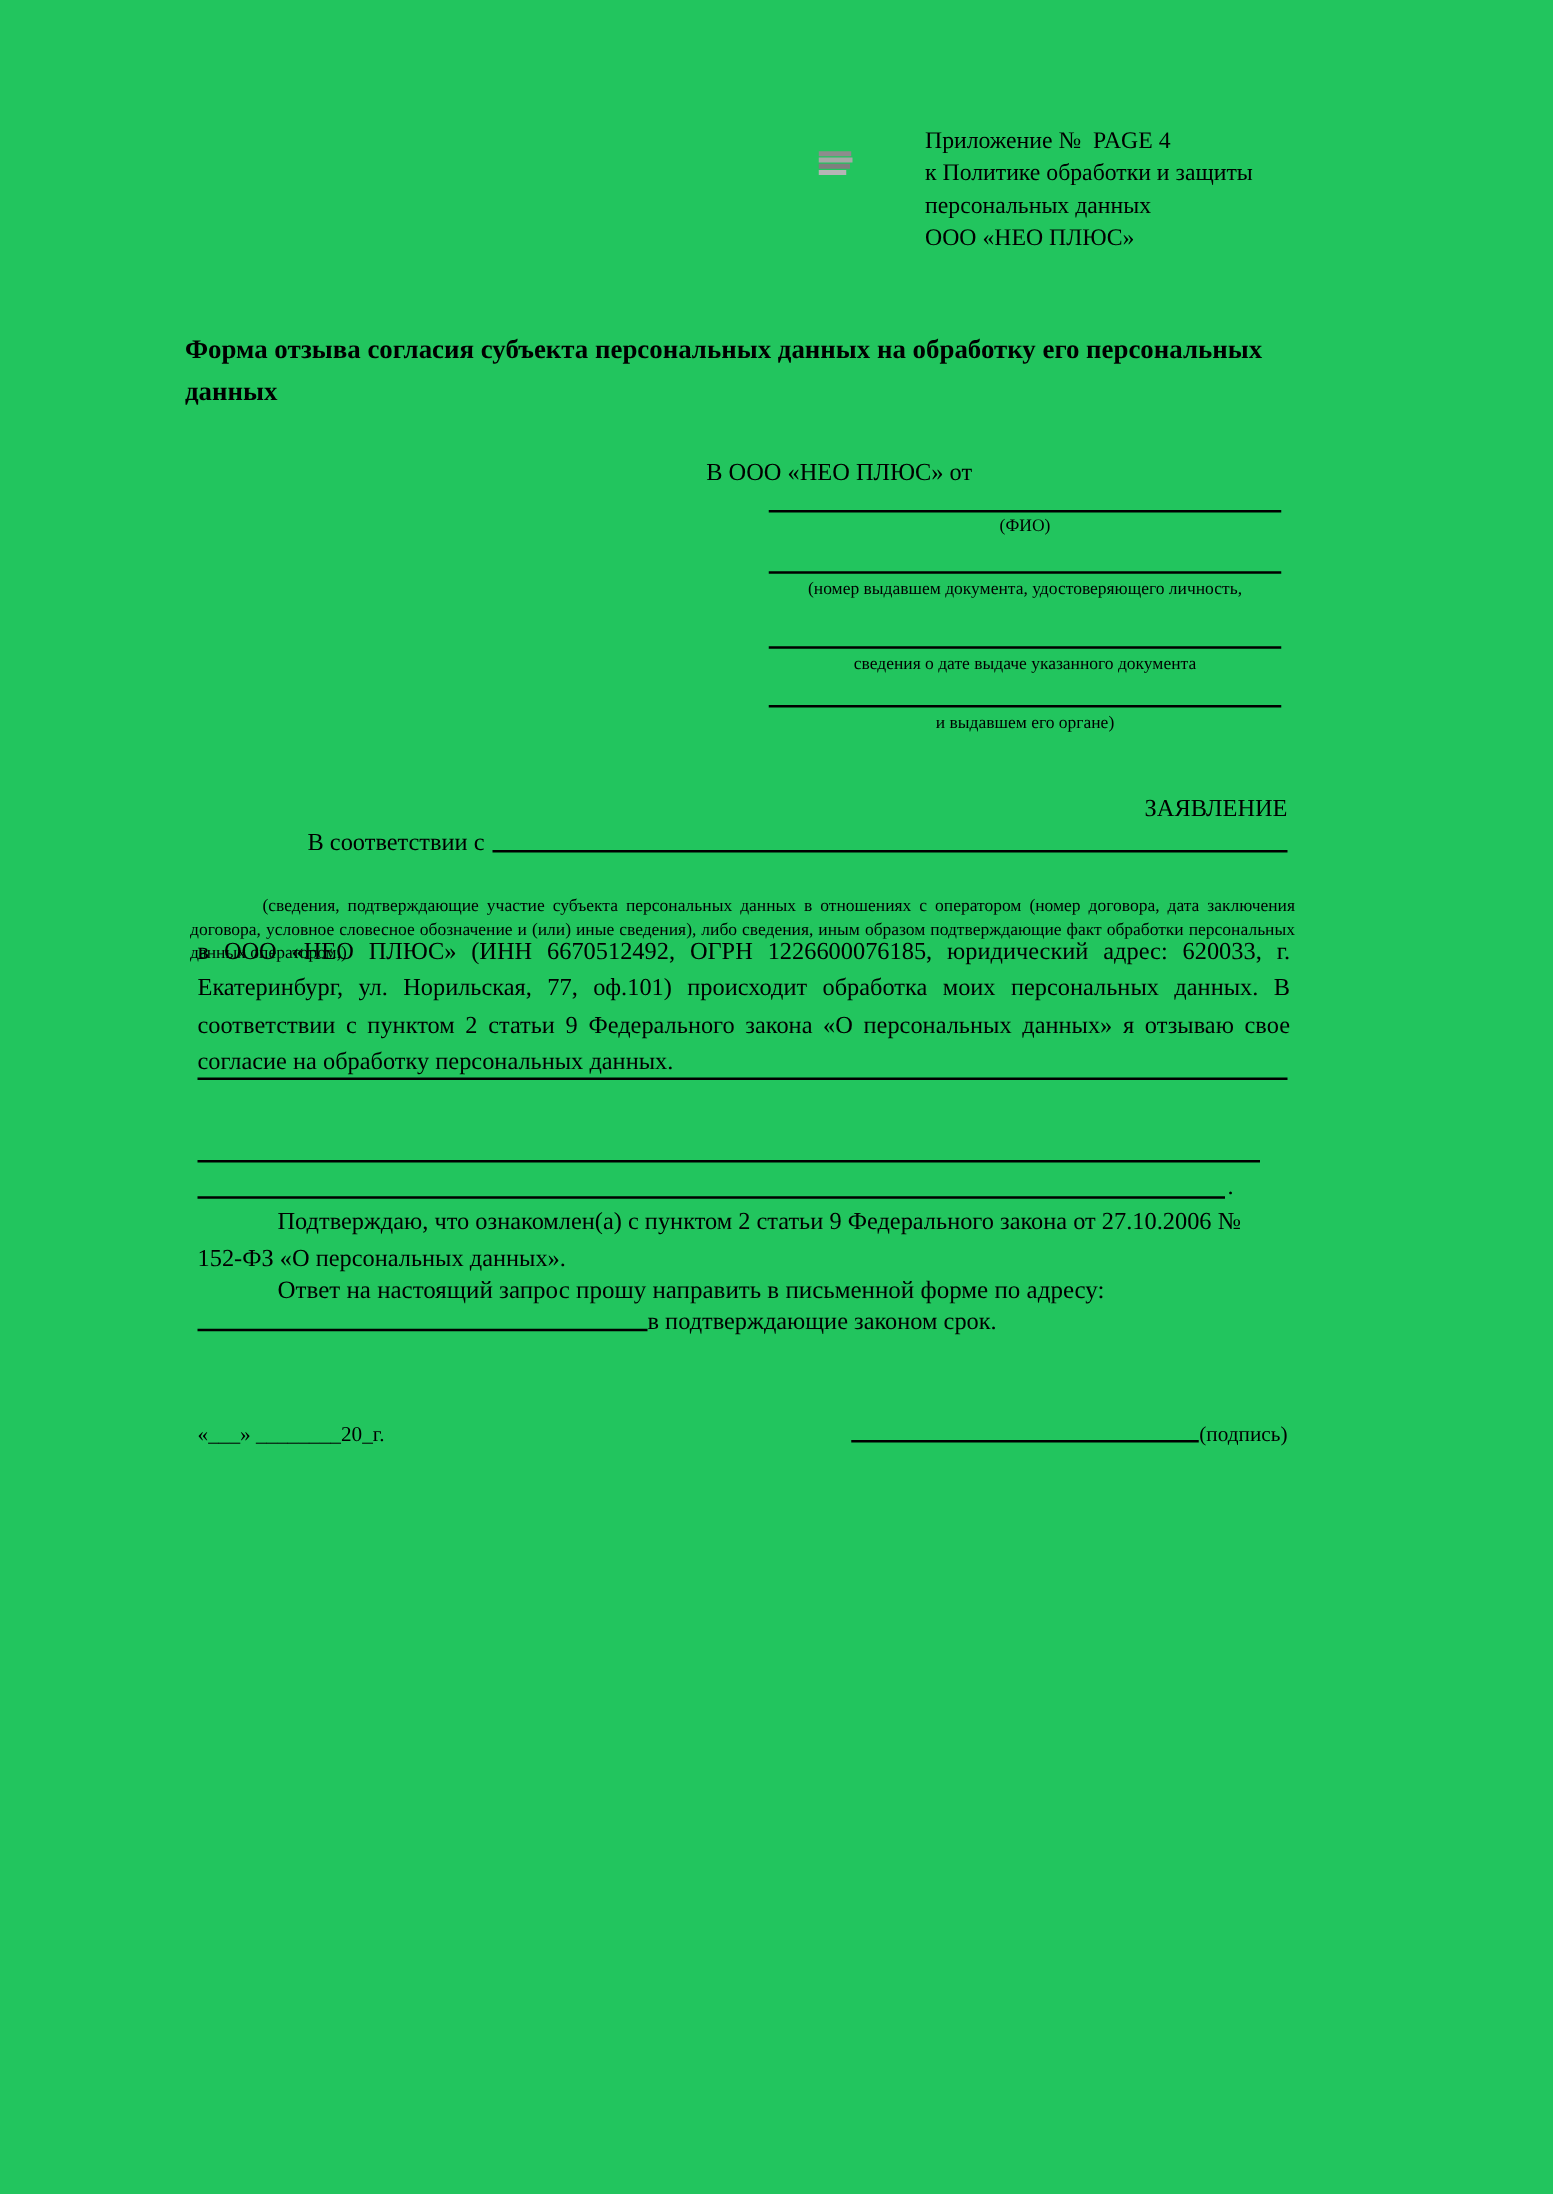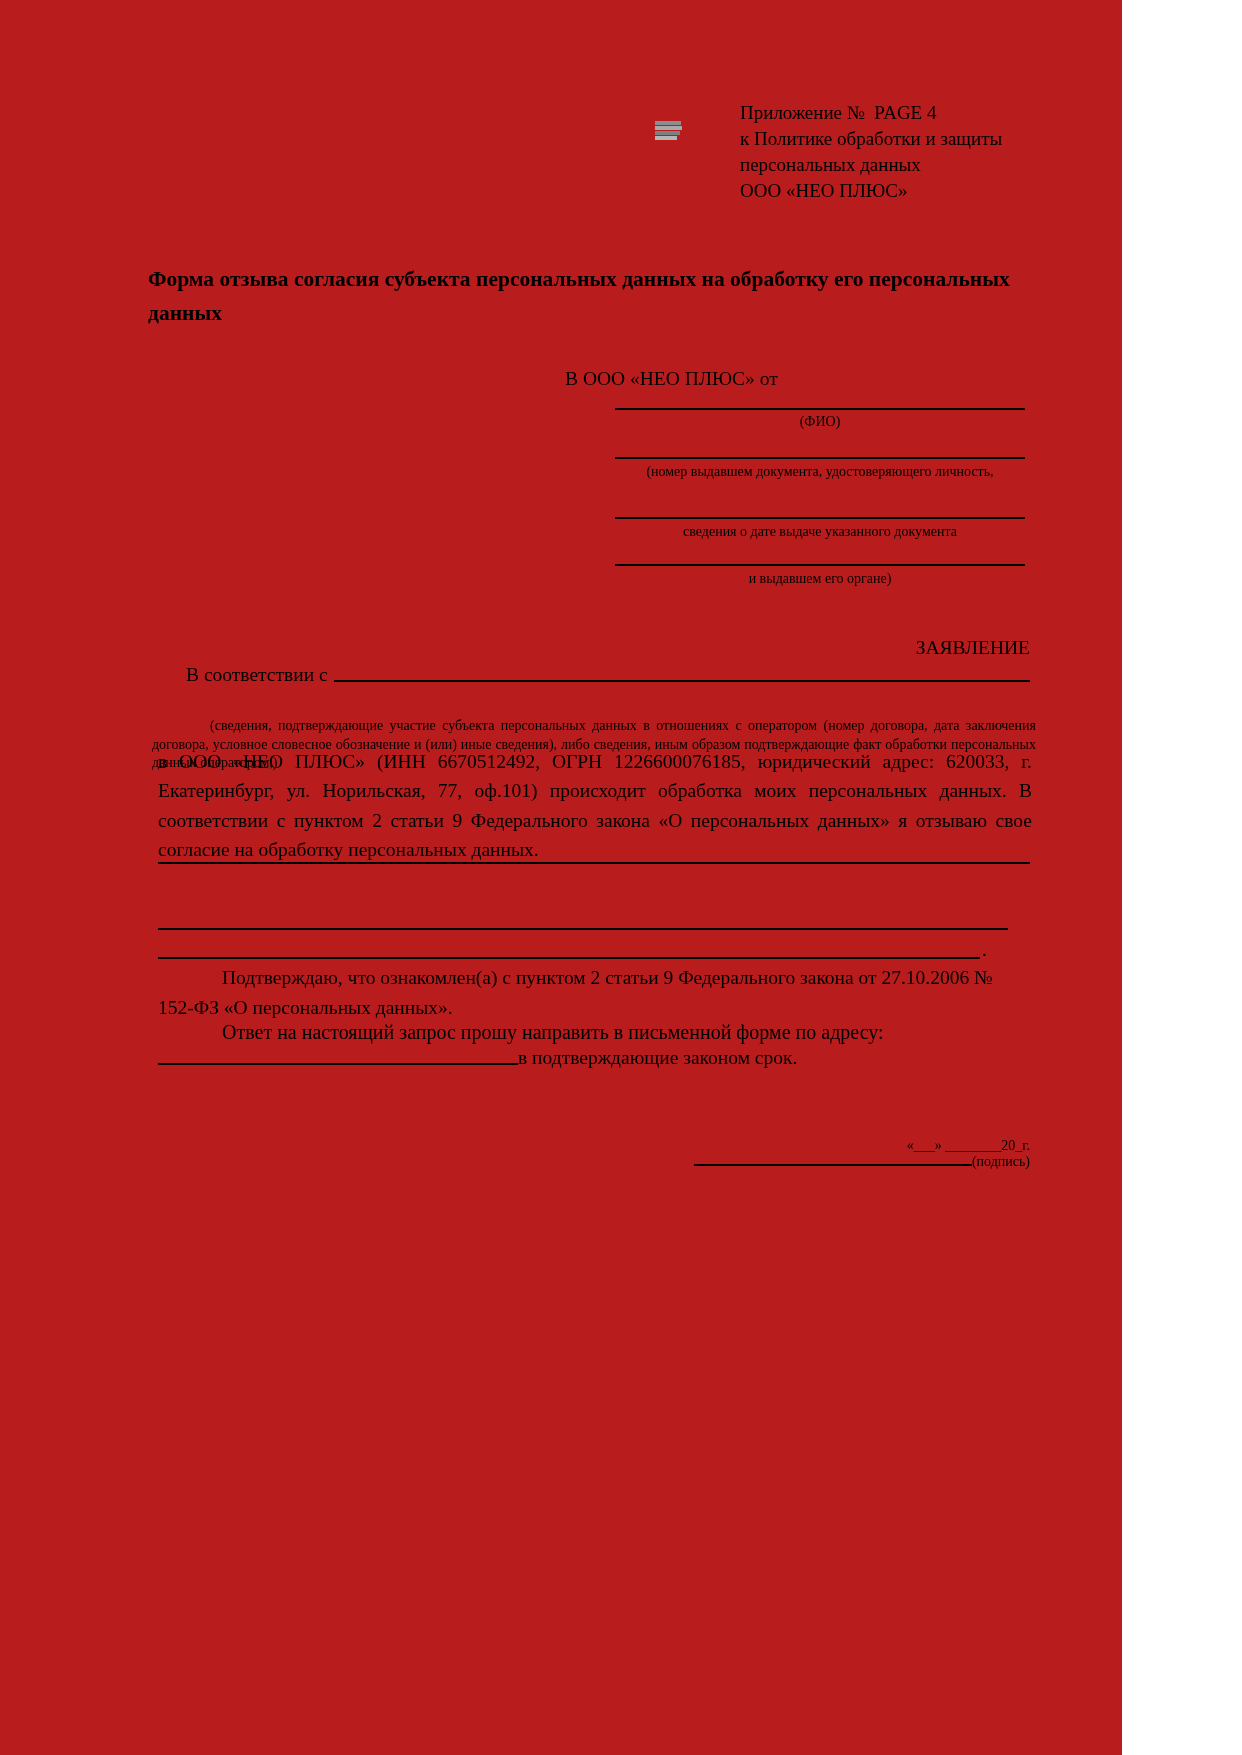--- a/index.html
+++ b/index.html
@@ -10,7 +10,7 @@
     color:#000000;
     position:relative;
   }
-  .page { position:relative; width:1122px; height:1755px; overflow:hidden; background:#b91c1c; }
+  .page { position:relative; width:1242px; height:1755px; overflow:hidden; background:#22c55e; }
   .abs { position:absolute; }
 
   

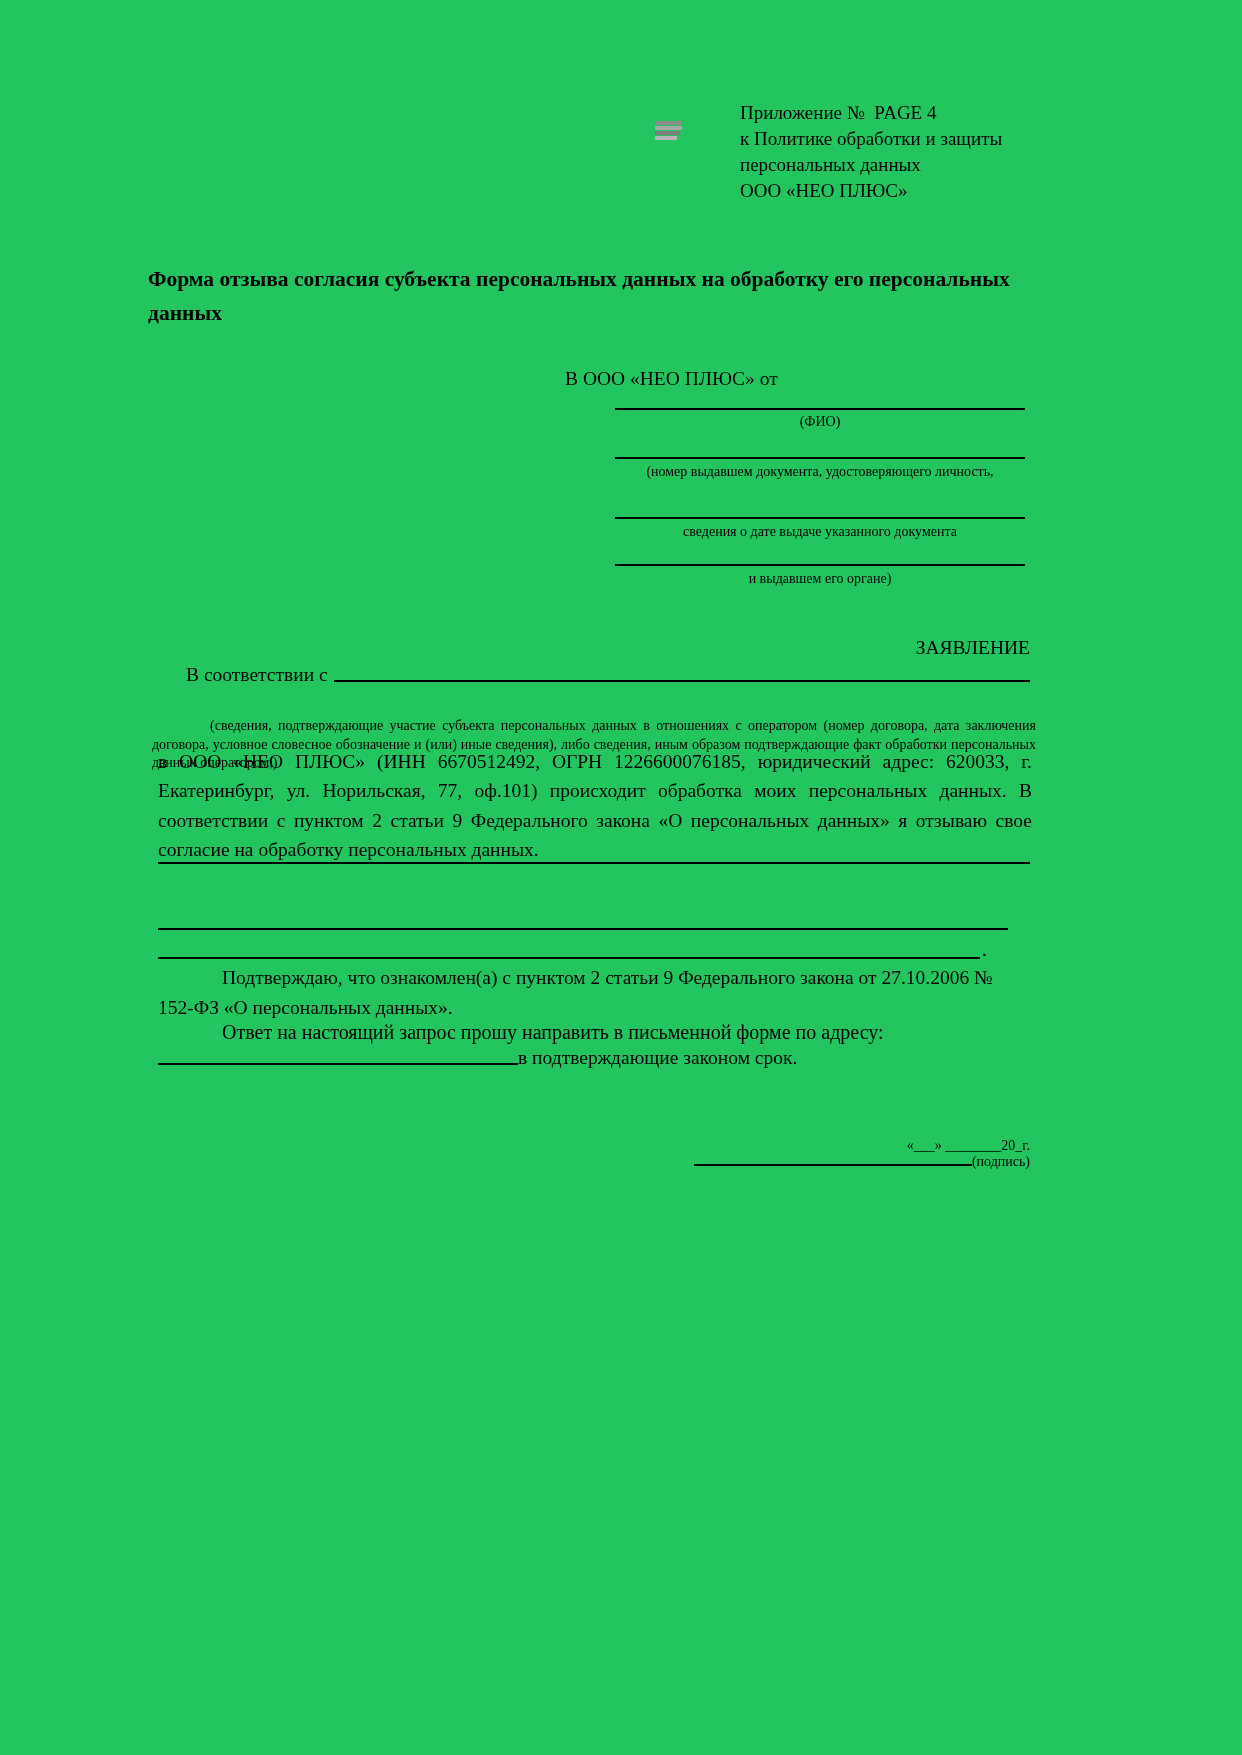--- a/index.html
+++ b/index.html
@@ -37,7 +37,7 @@
 
   .flex-line { display:flex; align-items:flex-end; font-size:19.5px; }
   .h-rule { flex:1; border-bottom:2px solid #000; margin-bottom:4px; }
-  .lead-indent { margin-left:28px; white-space:pre; padding-right:6px; }
+  .lead-indent { margin-left:88px; white-space:pre; padding-right:6px; }
 
   .intro-para { left:158px; top:664px; width:872px; }
 

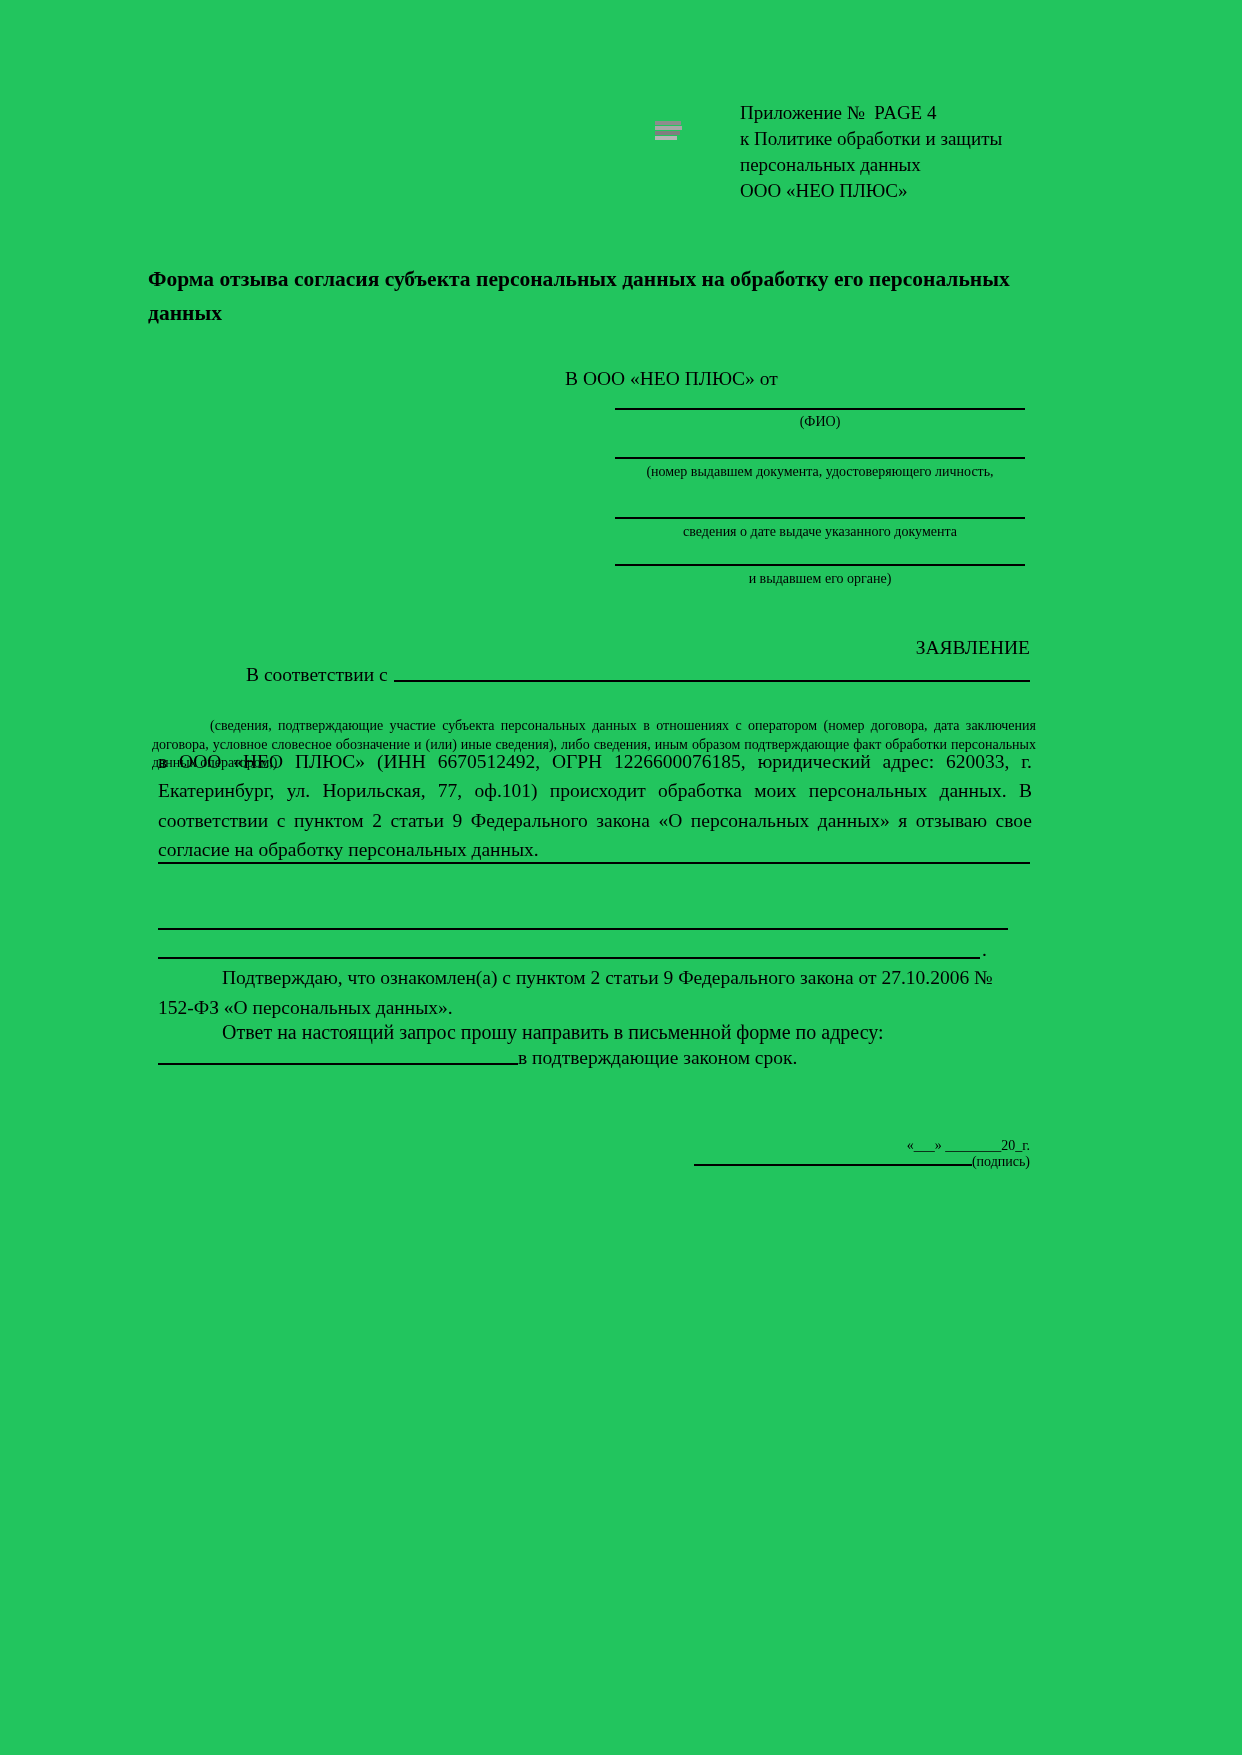--- a/index.html
+++ b/index.html
@@ -56,7 +56,7 @@
   .reply-line { left:158px; top:1047px; width:874px; }
   .reply-rule { width:360px; border-bottom:2px solid #000; margin-bottom:4px; }
 
-  .bottom-row { left:158px; top:1138px; width:872px; display:flex; justify-content:space-between; align-items:flex-end; font-size:14px;flex-direction:column; }
+  .bottom-row { left:158px; top:1138px; width:872px; display:flex; justify-content:space-between; align-items:flex-end; font-size:17px; }
   .date-line { white-space:pre; }
   .sign-group { display:flex; align-items:flex-end; }
   .sign-rule { width:278px; border-bottom:2px solid #000; margin-bottom:4px; }

